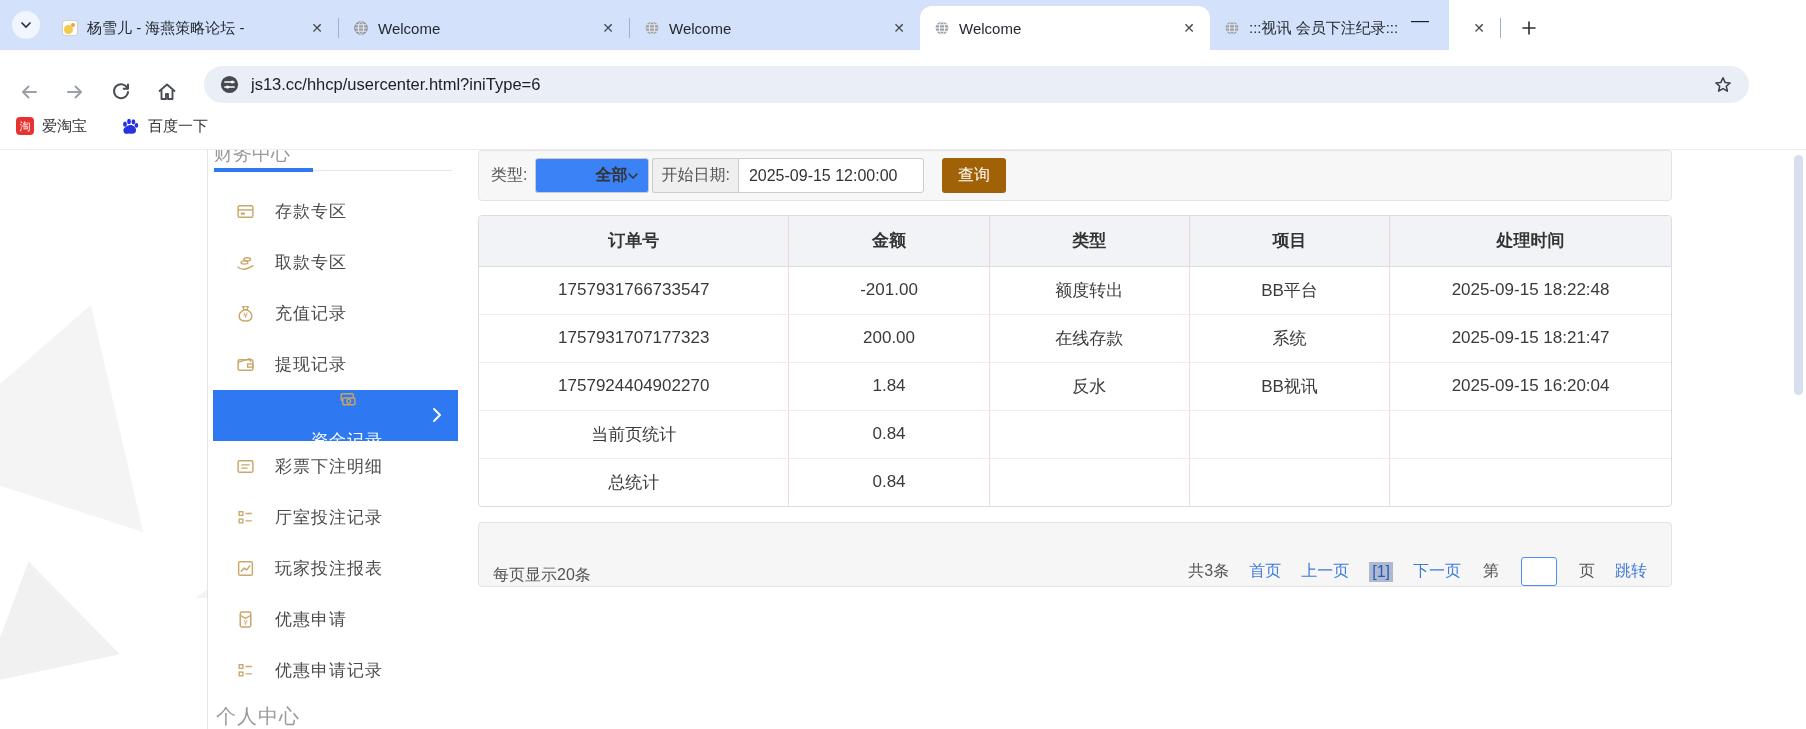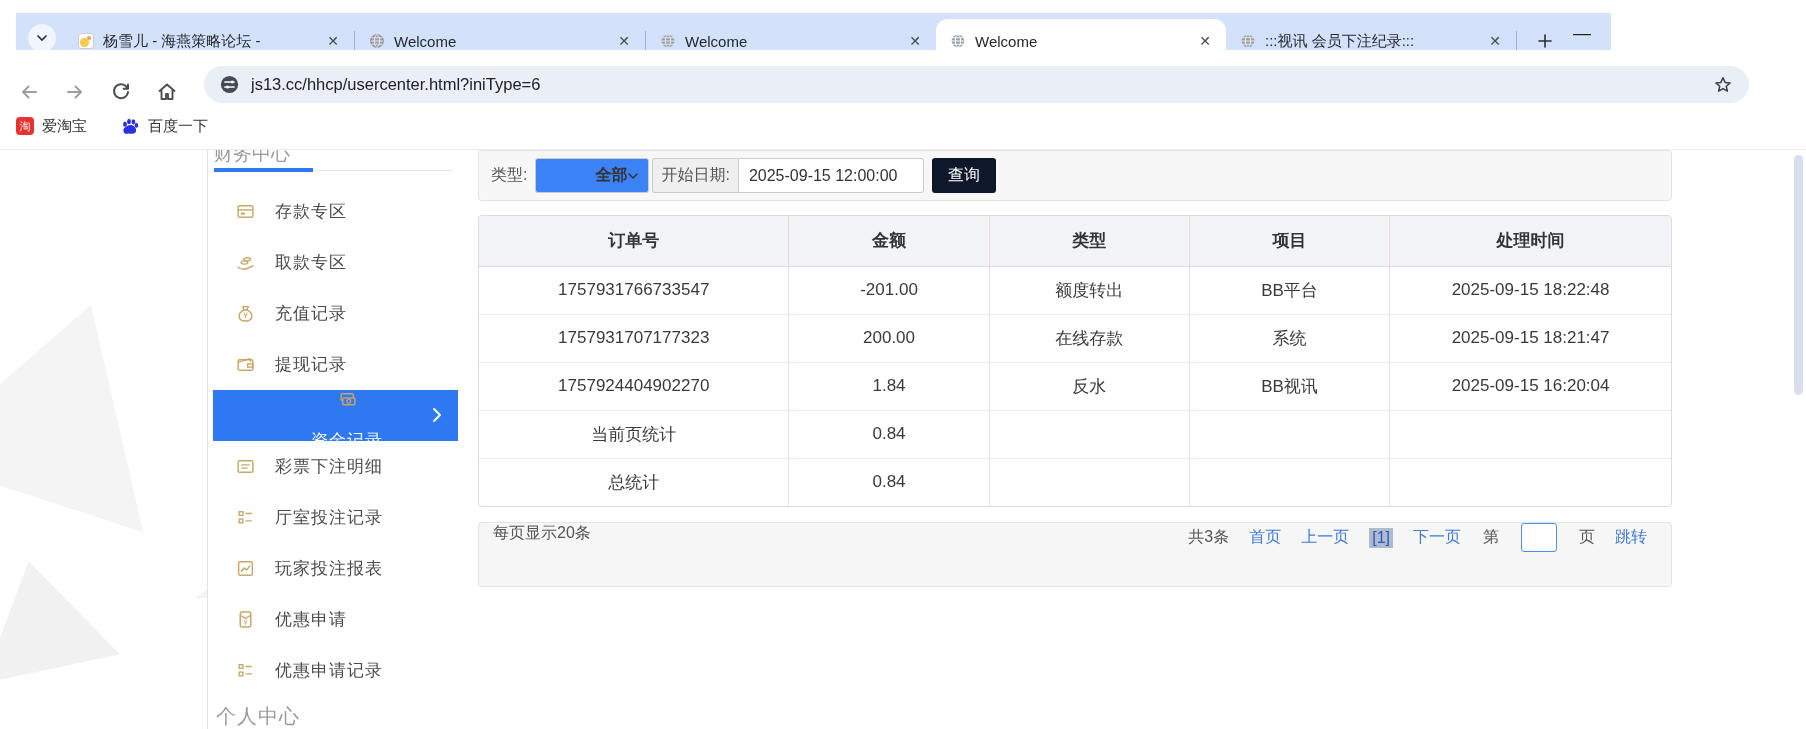--- a/index.html
+++ b/index.html
@@ -8,7 +8,7 @@
   .browser { position:relative; width:1806px; height:729px; background:#fff; }
 
   
-  .tabstrip { position:absolute; left:16px; top:0; width:1595px; height:50px; background:#d3e1fb;margin-top:13px; }
+  .tabstrip { position:absolute; left:0; top:0; width:1449px; height:50px; background:#d3e1fb; }
   .tab-search { position:absolute; left:12px; top:11px; width:28px; height:28px; border-radius:50%;
     background:rgba(255,255,255,.65); display:flex; align-items:center; justify-content:center; }
   .tabs { position:absolute; left:48px; top:6px; height:44px; display:flex; align-items:stretch; }

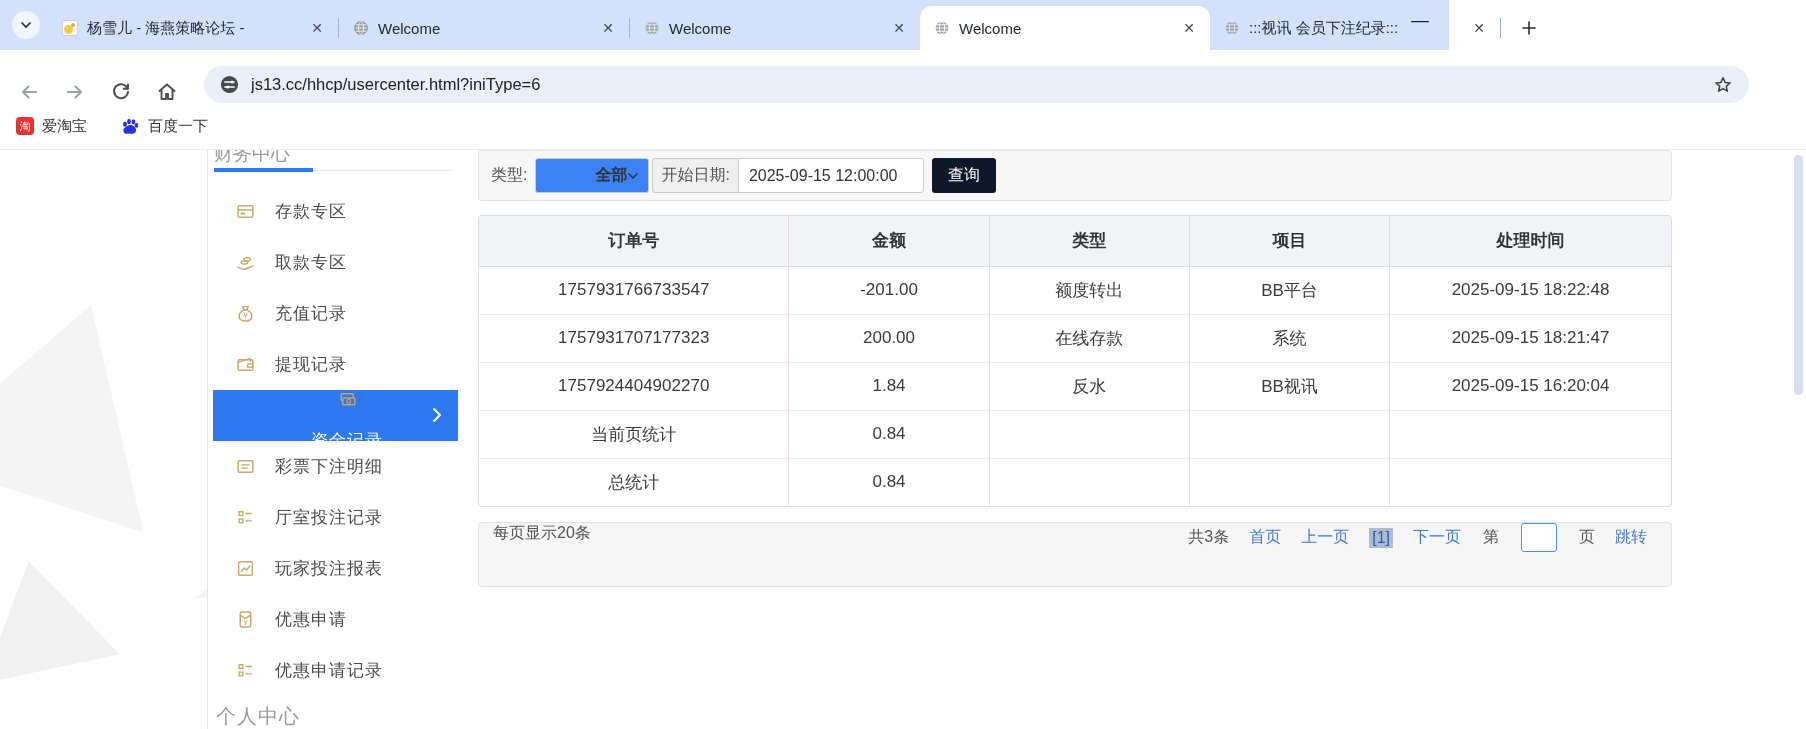--- a/index.html
+++ b/index.html
@@ -78,7 +78,7 @@
     padding:0 8px; font-size:16px; color:#555; border-radius:3px 0 0 3px; }
   .f-input { width:186px; height:35px; border:1px solid #ccc; border-radius:0 3px 3px 0; background:#fff;
     font-size:16px; color:#333; padding:0 10px; font-family:"Liberation Sans","DejaVu Sans",sans-serif; }
-  .btn-query { margin-left:8px; width:64px; height:35px; background:#0f172a; color:#fff; border:none;
+  .btn-query { margin-left:18px; width:64px; height:35px; background:#a16207; color:#fff; border:none;
     border-radius:3px; font-size:16px; cursor:pointer; font-family:"Liberation Sans","DejaVu Sans",sans-serif; }
 
   

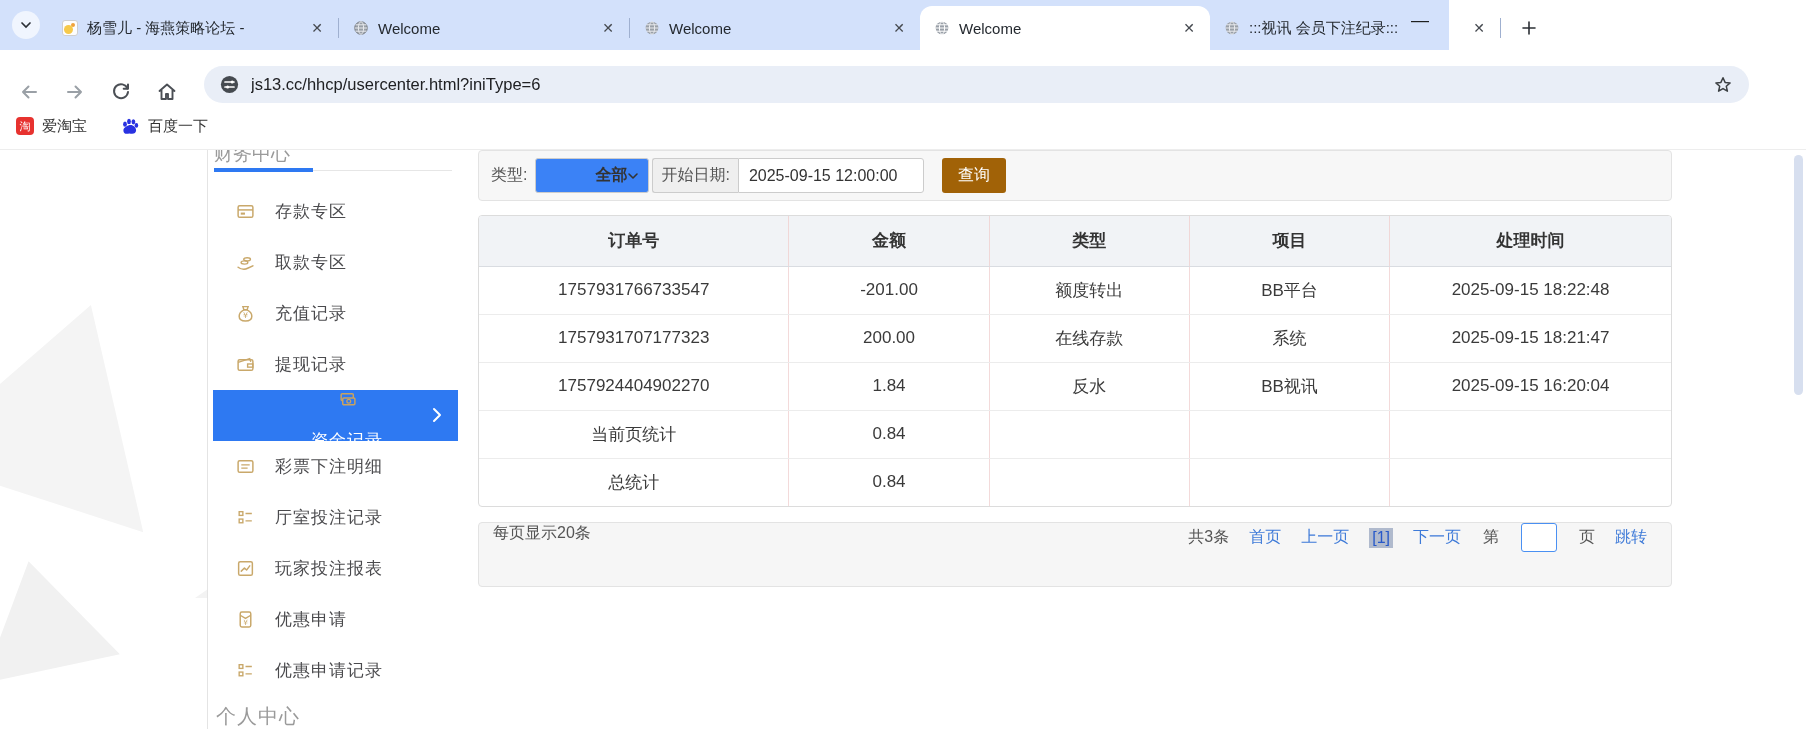--- a/index.html
+++ b/index.html
@@ -94,7 +94,7 @@
 
   
   .pager { margin-top:15px; height:65px; background:#f6f6f6; border:1px solid #e3e3e3; border-radius:4px;
-    display:flex; align-items:flex-start; justify-content:space-between; padding:0 24px 0 14px; }
+    display:flex; align-items:flex-end; justify-content:space-between; padding:0 24px 0 14px; }
   .pager-left { font-size:16px; color:#555; }
   .pager-right { display:flex; align-items:center; gap:20px; font-size:16px; }
   .pg-text { color:#555; }

